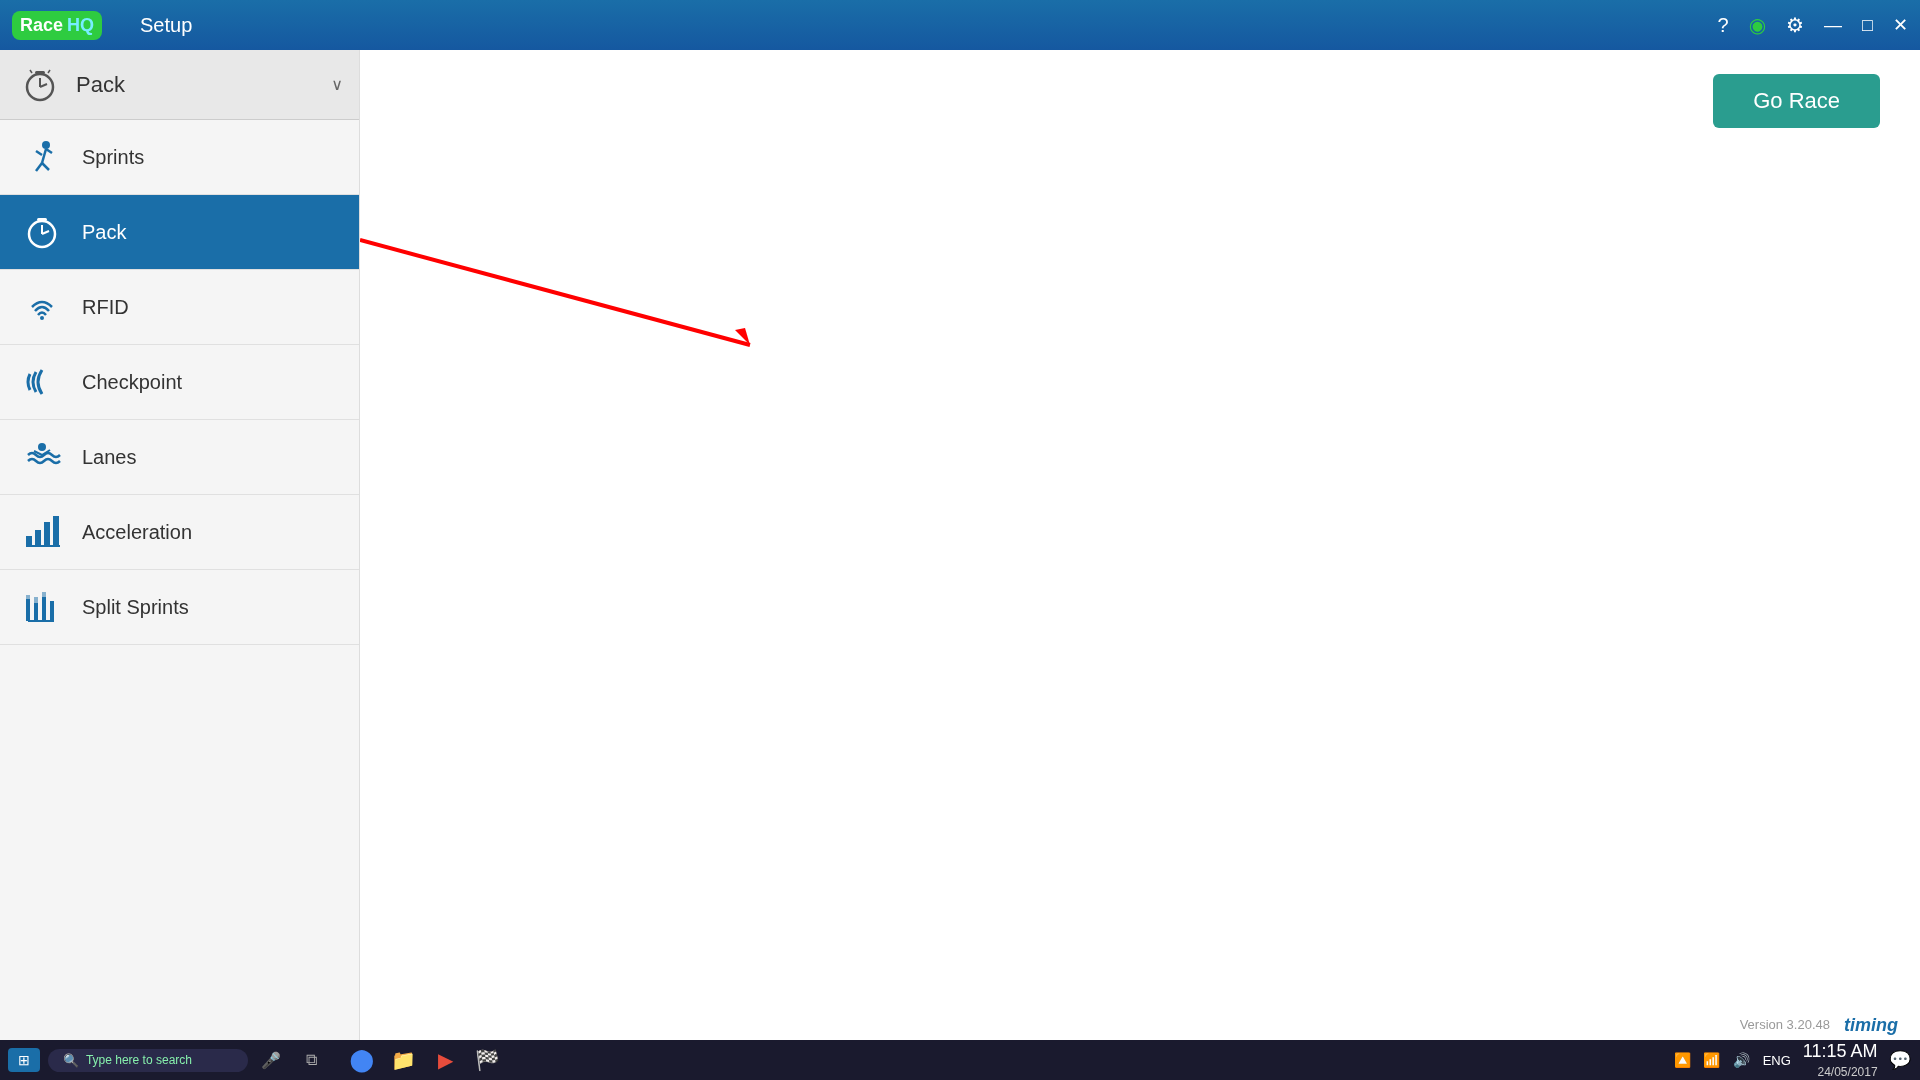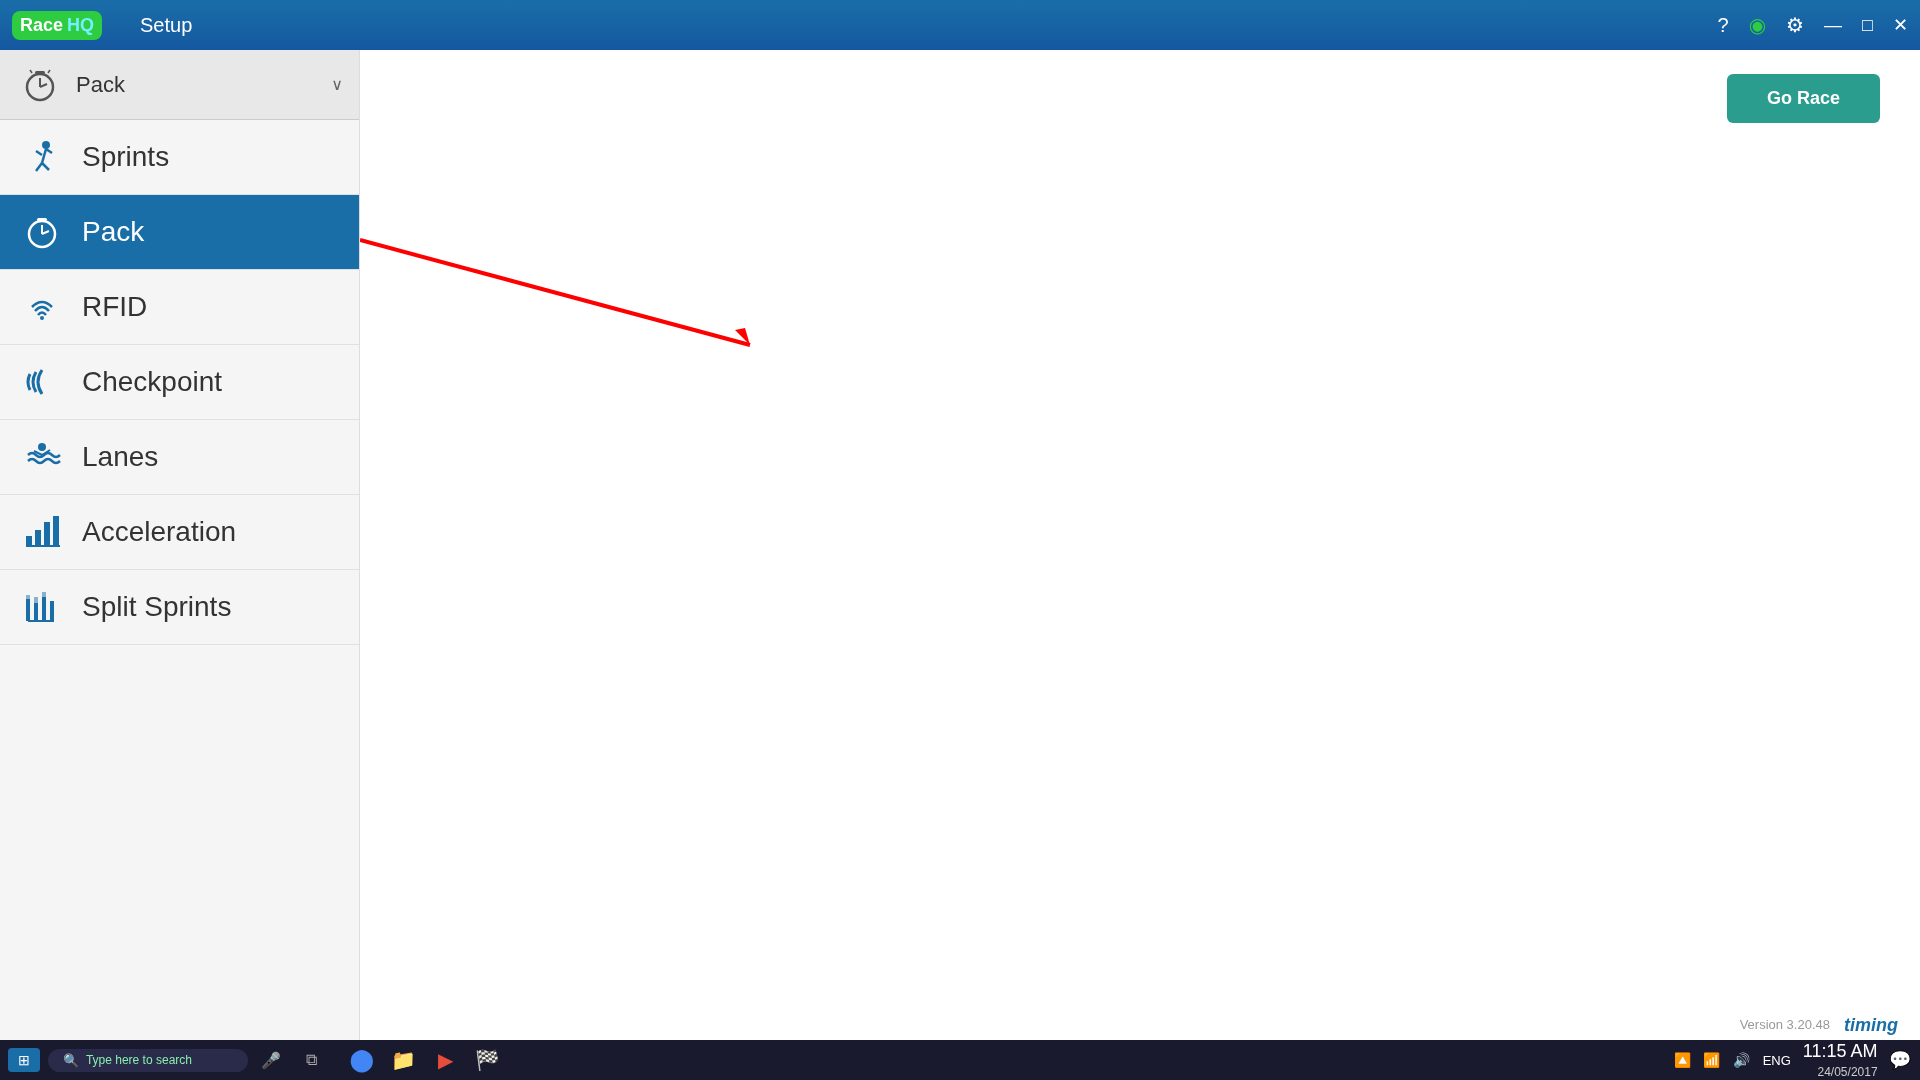--- a/index.html
+++ b/index.html
@@ -131,8 +131,8 @@
       border: none;
       border-radius: 6px;
       padding: 14px 40px;
-      font-size: 18px;
-      font-weight: bold;
+      font-size: 22px;
+      font-weight: normal;
       cursor: pointer;
     }
 

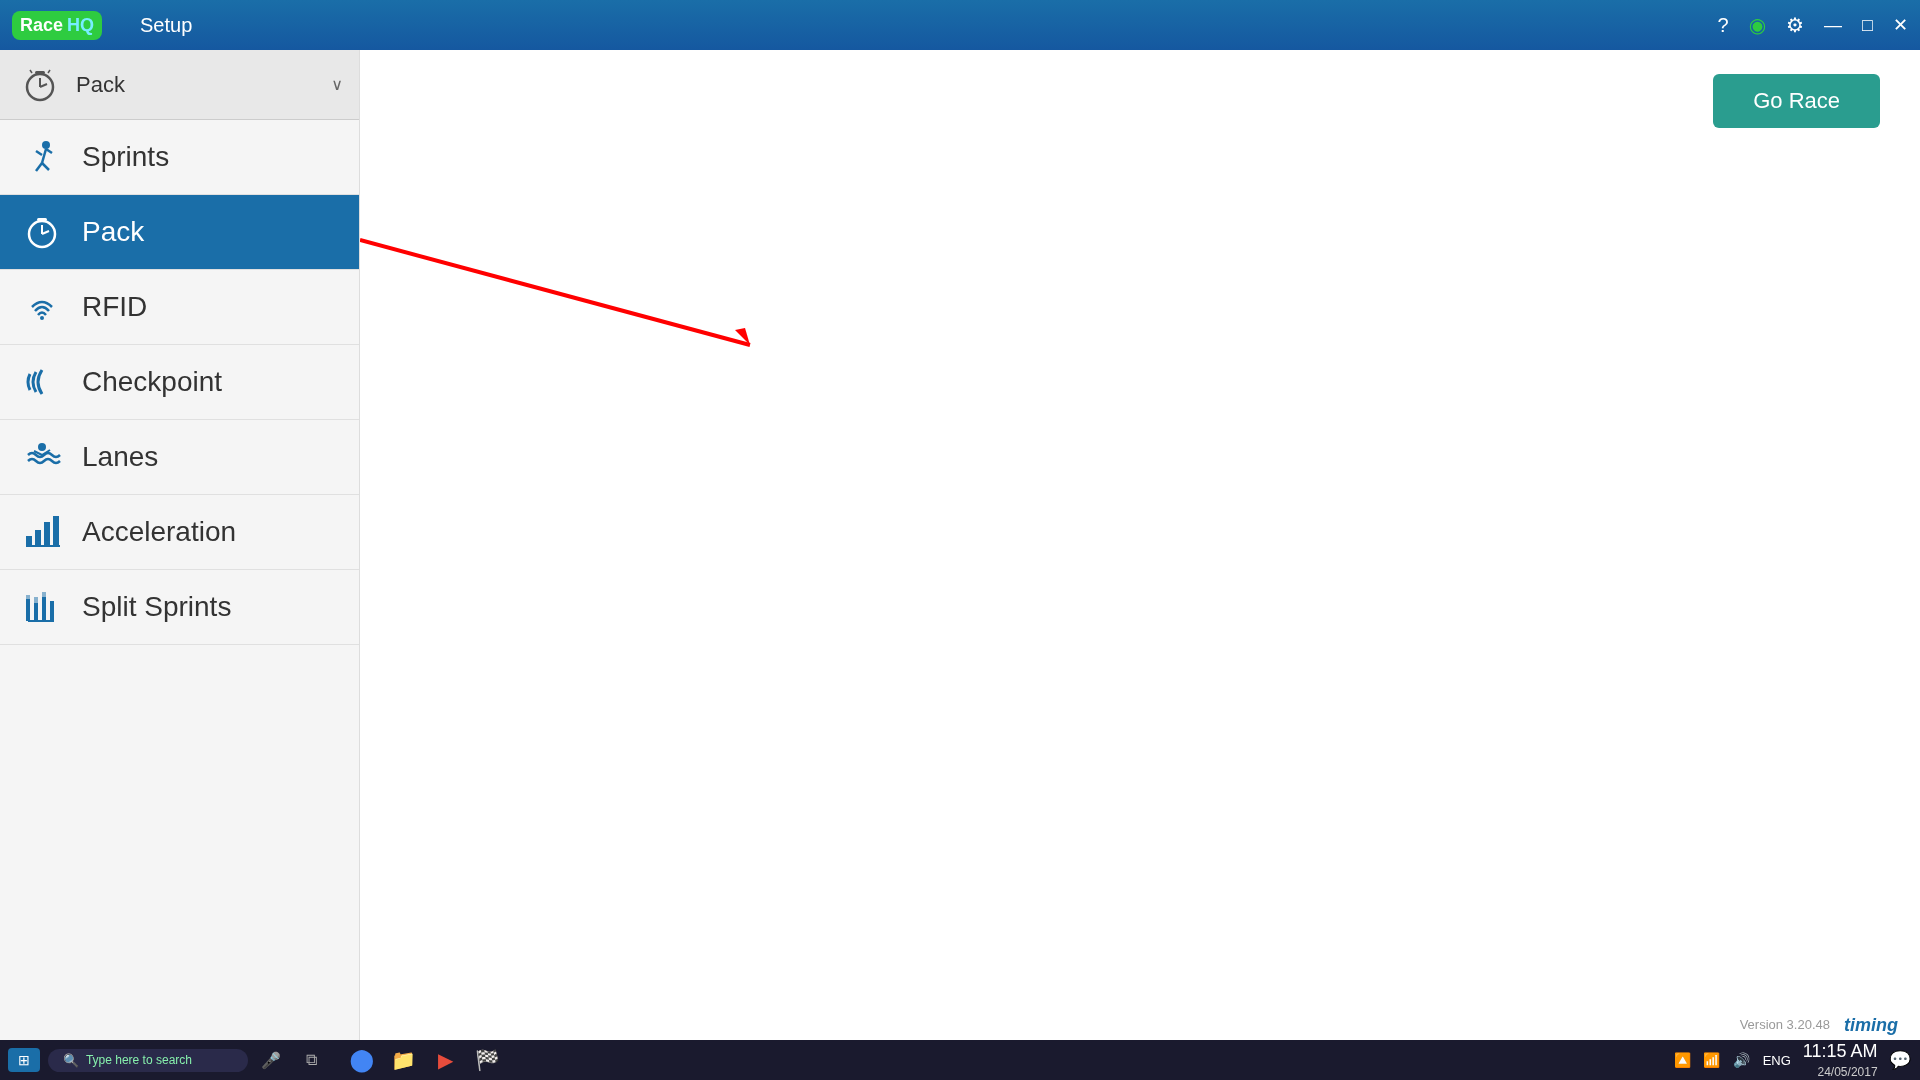--- a/index.html
+++ b/index.html
@@ -110,7 +110,7 @@
       margin-right: 14px;
     }
     .sidebar-item .item-label {
-      font-size: 28px;
+      font-size: 20px;
       color: #333;
     }
 

